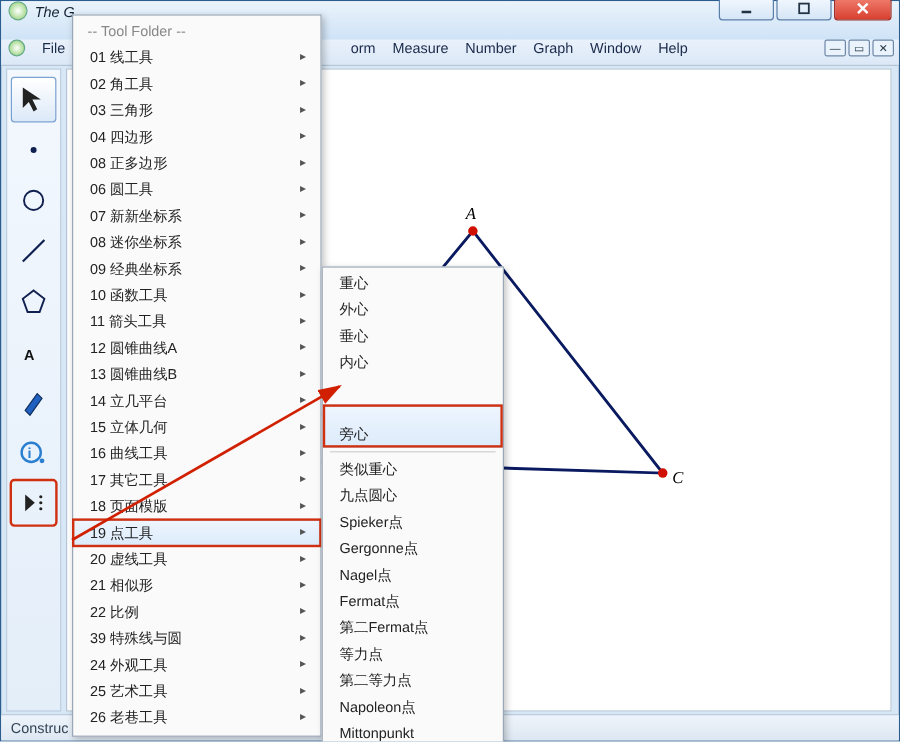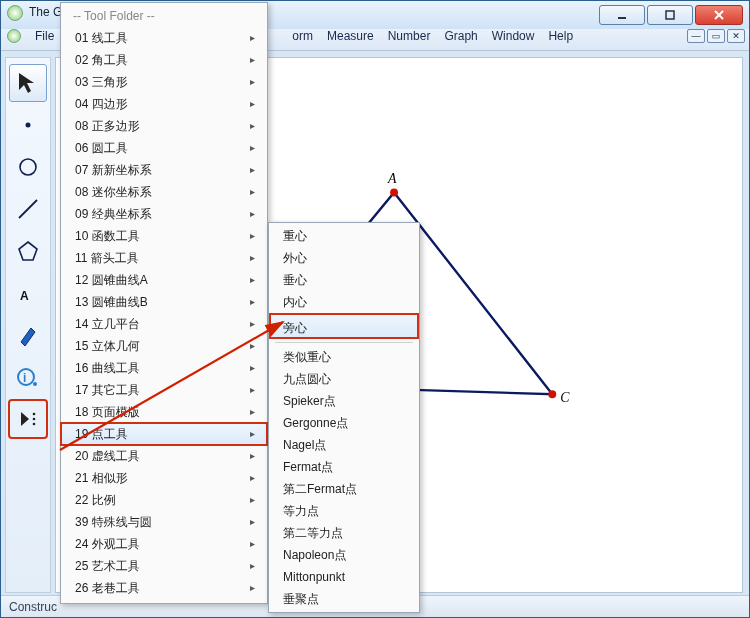--- a/index.html
+++ b/index.html
@@ -7,7 +7,7 @@
 
   
   .outer-window { position:absolute; left:0; top:0; width:750px; height:618px; border:1px solid #2b5e8f; background:#d7e7f5; }
-  .outer-titlebar { height:28px; background:linear-gradient(#eaf3fb,#cfe3f7); display:flex; align-items:flex-start; padding:4px 6px; }
+  .outer-titlebar { height:28px; background:linear-gradient(#eaf3fb,#cfe3f7); display:flex; align-items:flex-end; padding:16px 6px;font-style:italic; }
   .outer-titlebar .icon-app { width:16px; height:16px; margin-right:6px; border:1px solid #6a8; border-radius:50%; background:radial-gradient(#fff,#8c6); }
   .outer-titlebar .title { color:#123; }
   .win-btns { margin-left:auto; display:flex; }

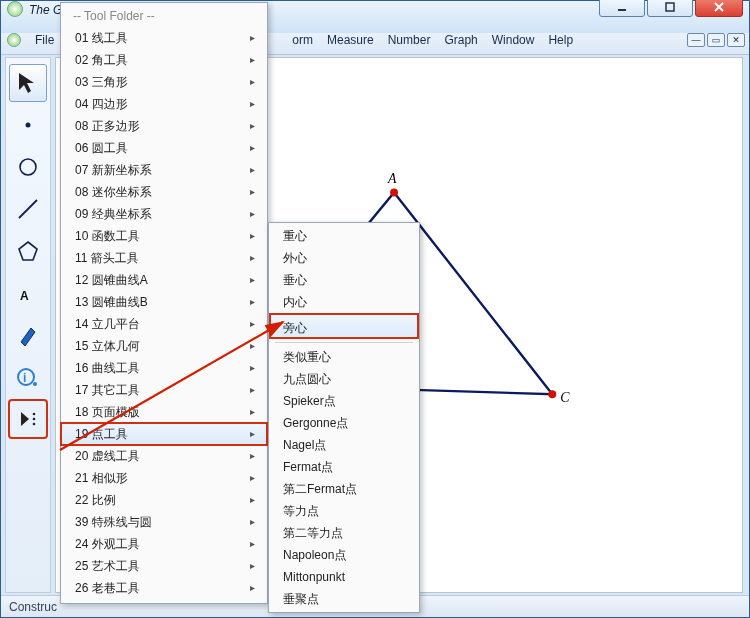--- a/index.html
+++ b/index.html
@@ -37,7 +37,7 @@
   .statusbar { position:absolute; left:0; right:0; bottom:0; height:22px; background:linear-gradient(#eef4fb,#dde7f2); border-top:1px solid #bcccdc; display:flex; align-items:center; padding:0 8px; color:#345;margin-top:30px;}
 
   
-  .menu1 { position:absolute; left:60px; top:2px; width:208px; background:#fafafa; border:1px solid #9aa7b6; box-shadow:2px 2px 6px rgba(0,0,0,.25); z-index:20; padding:2px 0 4px;}
+  .menu1 { position:absolute; left:60px; top:12px; width:208px; background:#fafafa; border:1px solid #9aa7b6; box-shadow:2px 2px 6px rgba(0,0,0,.25); z-index:20; padding:2px 0 4px;}
   .menu1 .header { color:#888; padding:4px 12px; }
   .menu1 .mitem { display:flex; align-items:center; padding:3px 12px 3px 14px; color:#222; line-height:16px; position:relative;}
   .menu1 .mitem .arrow { margin-left:auto; color:#555; font-size:10px;}

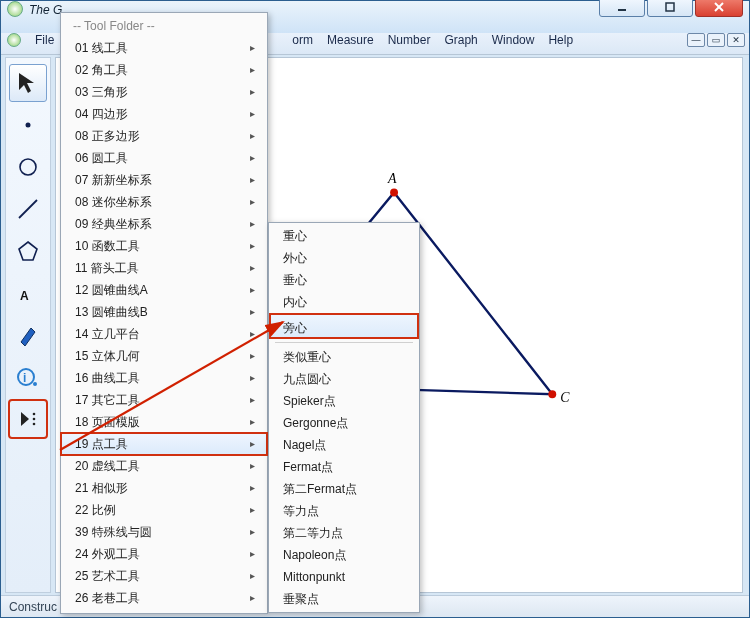--- a/index.html
+++ b/index.html
@@ -47,7 +47,7 @@
   
   .menu2 { position:absolute; left:268px; top:222px; width:152px; background:#fafafa; border:1px solid #9aa7b6; box-shadow:2px 2px 6px rgba(0,0,0,.25); z-index:30; padding:2px 0;}
   .menu2 .mitem { display:flex; align-items:center; padding:3px 14px; color:#222; line-height:16px;}
-  .menu2 .mitem.hover { background:linear-gradient(#eef5fe,#dcebfb); border-top:1px solid #b9d1ee; border-bottom:1px solid #b9d1ee; padding-top:6px; padding-bottom:2px;}
+  .menu2 .mitem.hover { background:linear-gradient(#eef5fe,#dcebfb); border-top:1px solid #b9d1ee; border-bottom:1px solid #b9d1ee; padding-top:16px; padding-bottom:2px;margin-top:24px;}
   .menu2 .sep { height:1px; background:#d0d0d0; margin:3px 6px;}
   .menu2 .mitem.red-box { outline:2px solid #d03010; outline-offset:-2px; }
 

